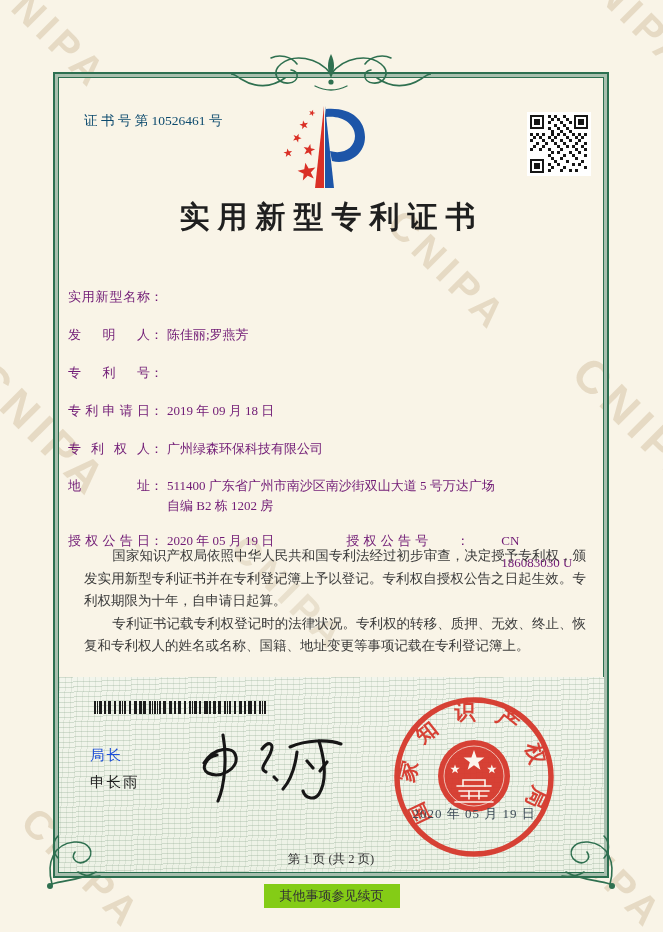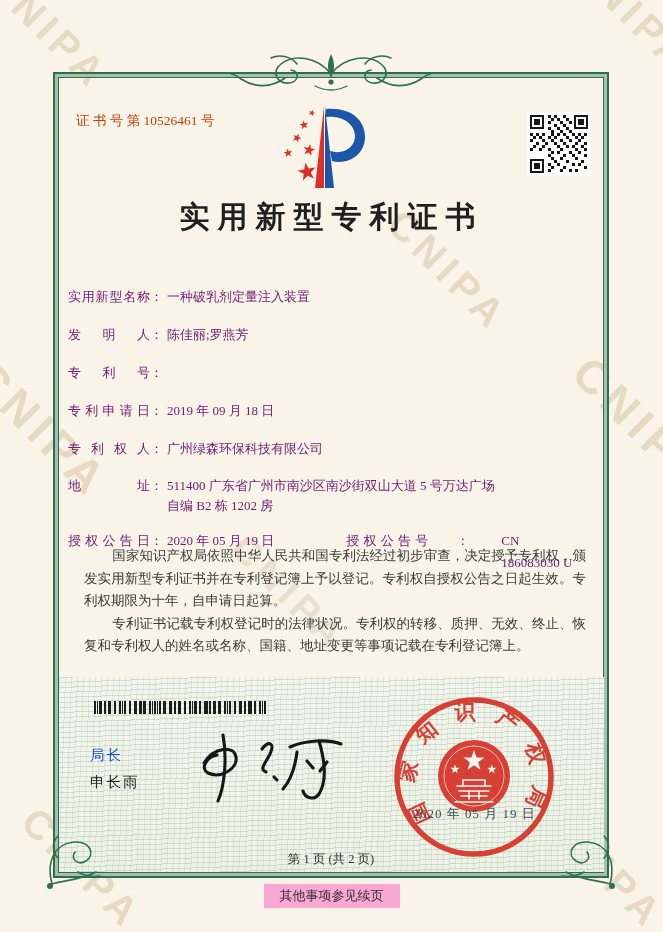--- a/index.html
+++ b/index.html
@@ -19,7 +19,7 @@
           repeating-linear-gradient(92deg,rgba(145,170,145,0.20) 0 1px,transparent 1px 6px),
           repeating-linear-gradient(178deg,rgba(140,168,142,0.32) 0 1px,transparent 1px 5px),
           linear-gradient(#f2f5ec,#edf2e6);}
-  .certno{position:absolute;left:76px;top:112px;font-size:13.5px;color:#c2410c;z-index:3;}
+  .certno{position:absolute;left:84px;top:112px;font-size:13.5px;color:#0c4a6e;z-index:3;}
   .qr{position:absolute;left:527px;top:112px;width:64px;height:64px;background:#fff;
       padding:3px;box-sizing:border-box;z-index:3;}
   .logo{position:absolute;left:281px;top:104px;width:90px;height:87px;z-index:3;}

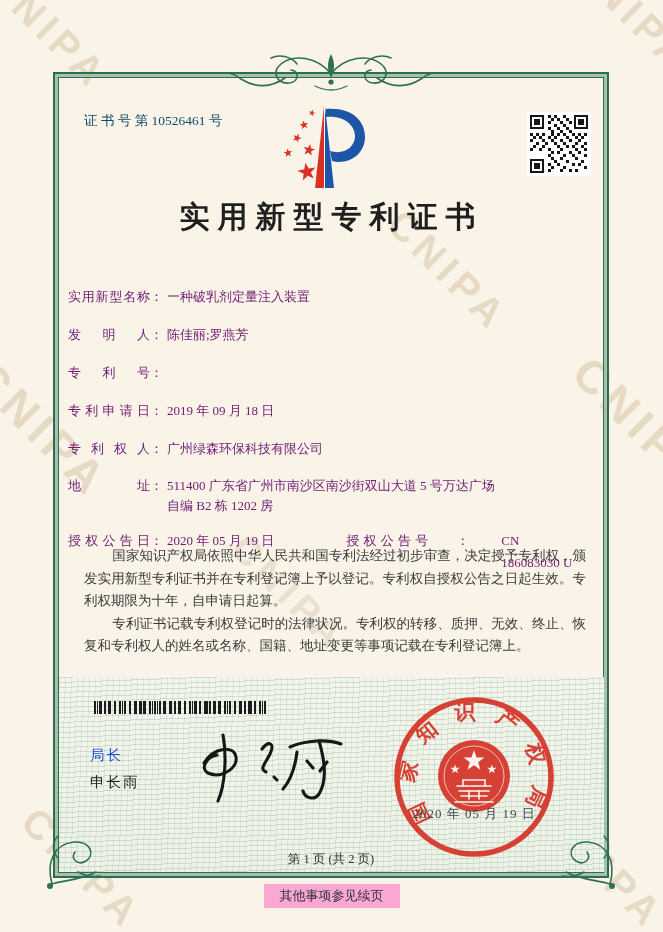--- a/index.html
+++ b/index.html
@@ -159,7 +159,6 @@
   <div class="frow">
     <span class="flabel">实用新型名称</span>
       <span class="fcolon">：</span>
-    <span class="fval">一种破乳剂定量注入装置</span>
   </div>
   <div class="frow">
     <span class="flabel">发明人</span>

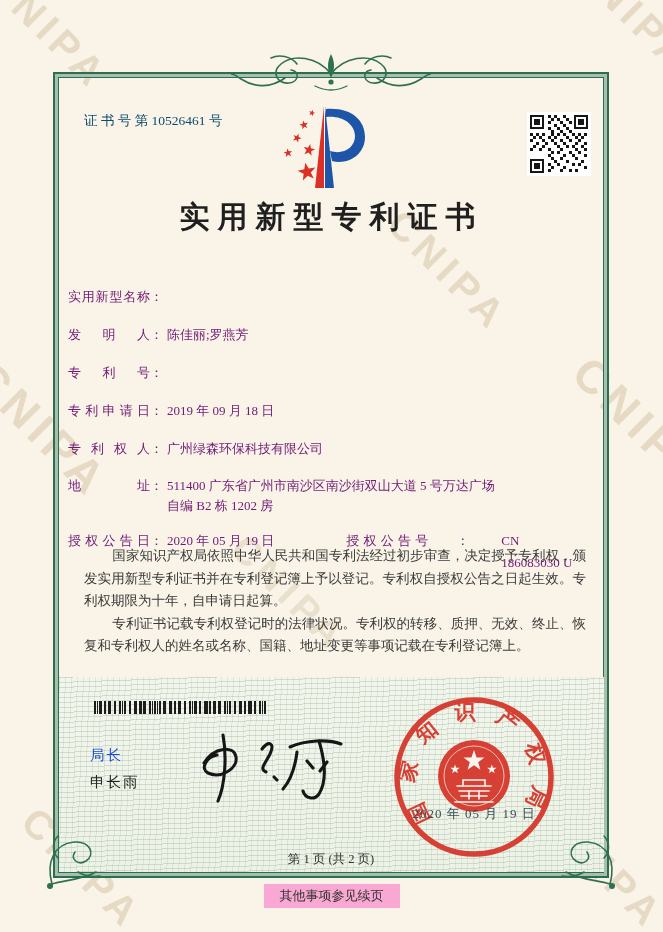--- a/index.html
+++ b/index.html
@@ -52,7 +52,7 @@
   .pagefoot{position:absolute;left:53px;top:851px;width:556px;text-align:center;
             font-size:12.5px;color:#333;z-index:5;}
   .notewrap{position:absolute;left:0;top:884px;width:663px;text-align:center;z-index:5;}
-  .note{display:inline-block;background:#f9a8d4;padding:3px 16px;font-size:13px;color:#333;}
+  .note{display:inline-block;background:#84cc16;padding:3px 16px;font-size:13px;color:#333;}
   .ornament-top{position:absolute;left:231px;top:44px;z-index:3;}
   .corner{position:absolute;z-index:3;}
 </style>

